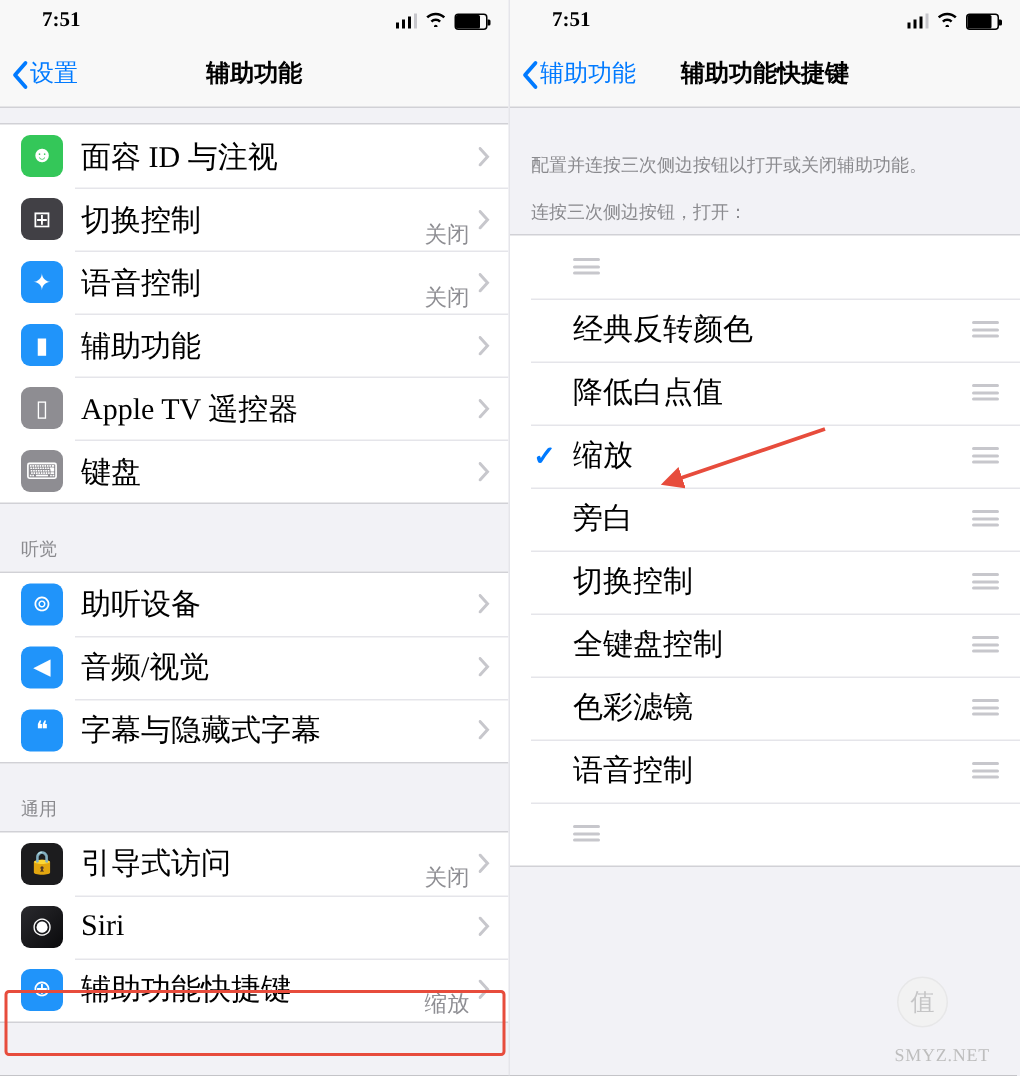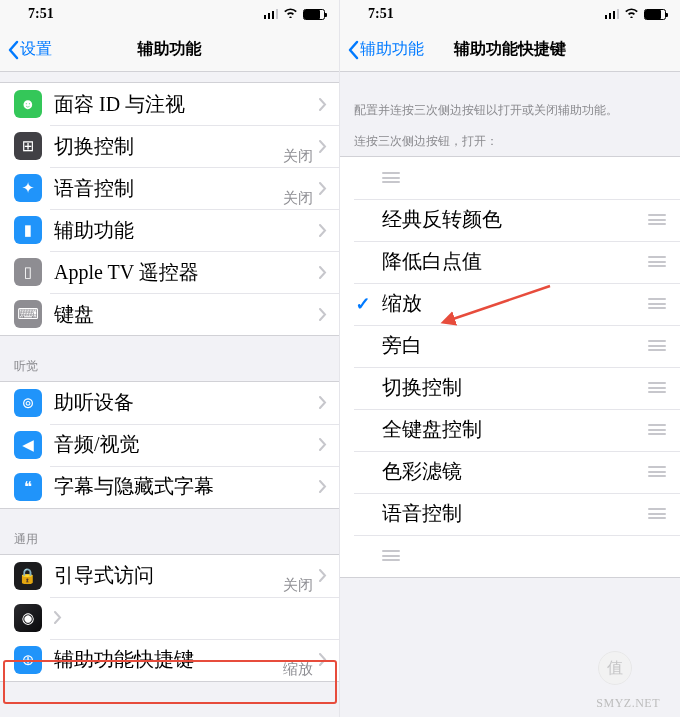--- a/index.html
+++ b/index.html
@@ -213,6 +213,7 @@
             <span class="icon bg-siri">
               <span>◉</span>
             </span>
+            <span class="label">Siri</span>
             <span class="chev">
               <svg viewBox="0 0 8 13">
                 <path d="M1 1l5 5.5L1 12" stroke="#c7c7cc" stroke-width="2" fill="none" stroke-linecap="round"></path>

